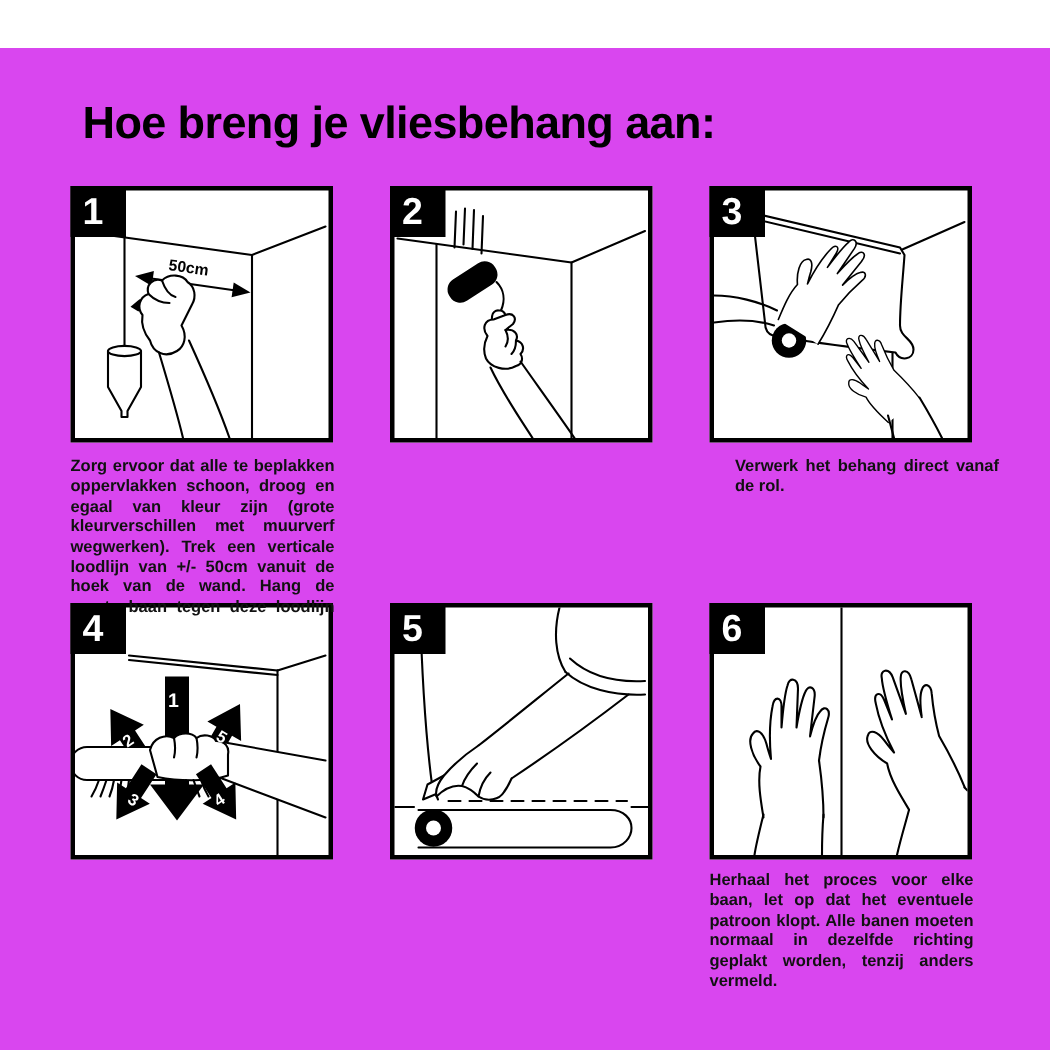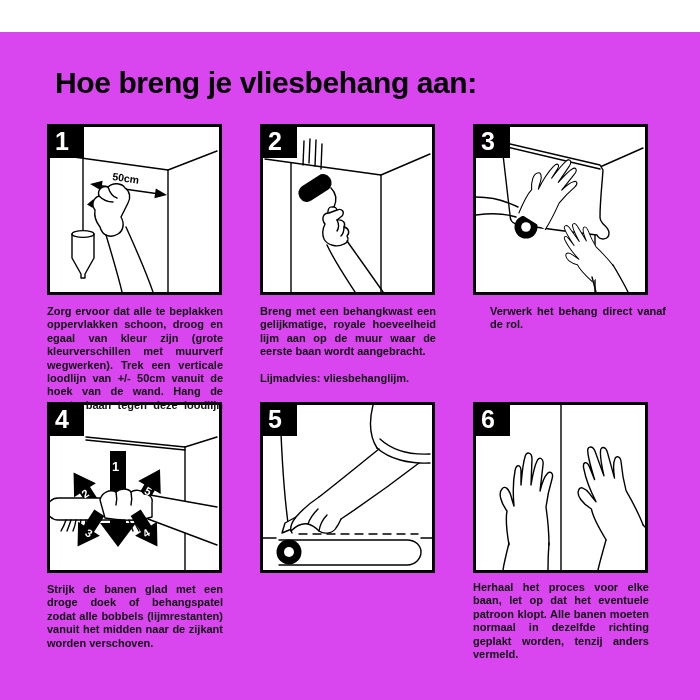--- a/index.html
+++ b/index.html
@@ -167,7 +167,6 @@
   </div>
 
   <div class="caption c2">
-    <div class="para">Breng met een behangkwast een gelijkmatige, royale hoeveelheid lijm aan op de muur waar de eerste baan wordt aangebracht.</div>
     <div class="para gap">Lijmadvies: vliesbehanglijm.</div>
   </div>
 

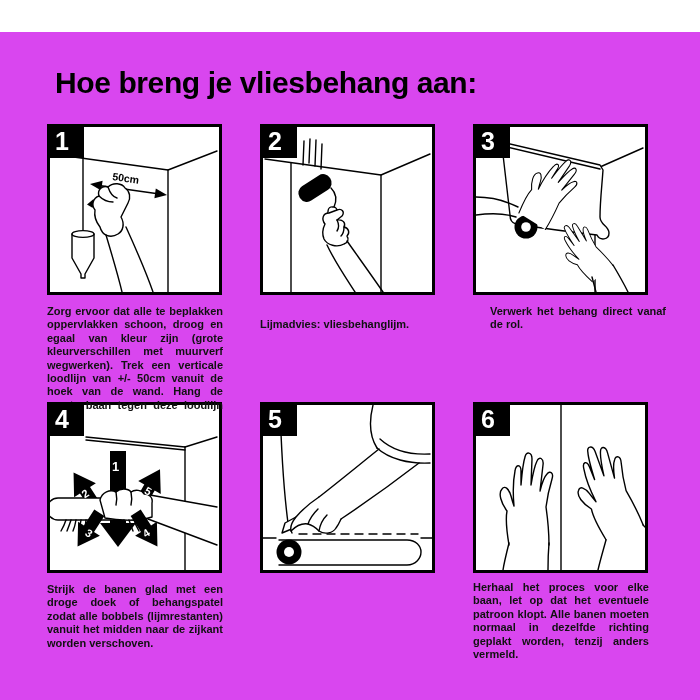--- a/index.html
+++ b/index.html
@@ -167,7 +167,6 @@
   </div>
 
   <div class="caption c2">
-    <div class="para gap">Lijmadvies: vliesbehanglijm.</div>
   </div>
 
   <div class="caption c3">

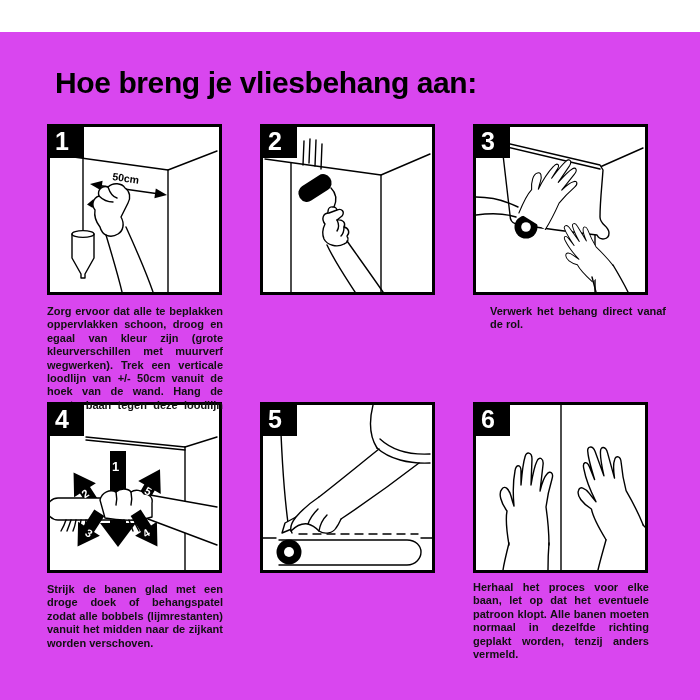--- a/index.html
+++ b/index.html
@@ -174,7 +174,6 @@
   </div>
 
   <div class="caption c4">
-    <div class="para">Strijk de banen glad met een droge doek of behangspatel zodat alle bobbels (lijmrestanten) vanuit het midden naar de zijkant worden verschoven.</div>
   </div>
 
 

